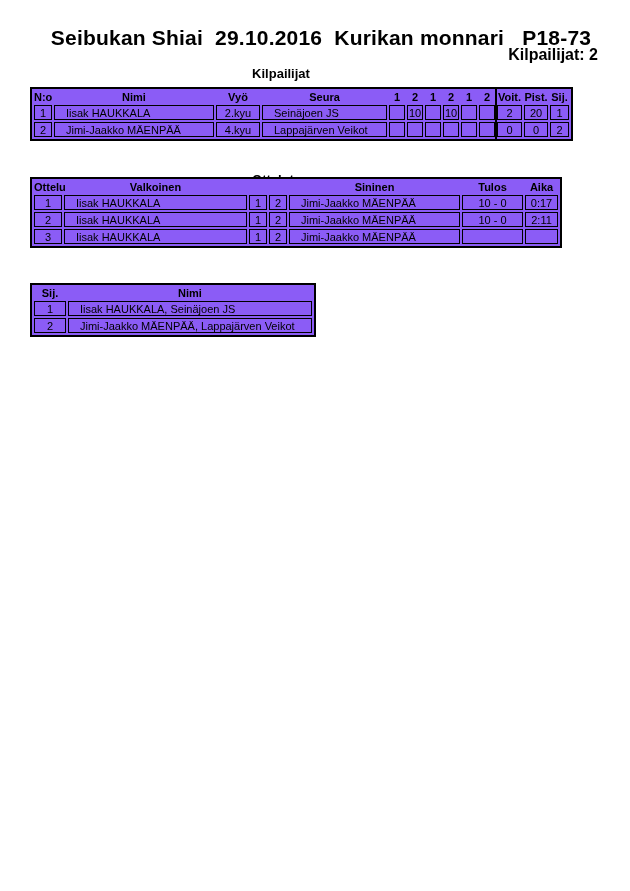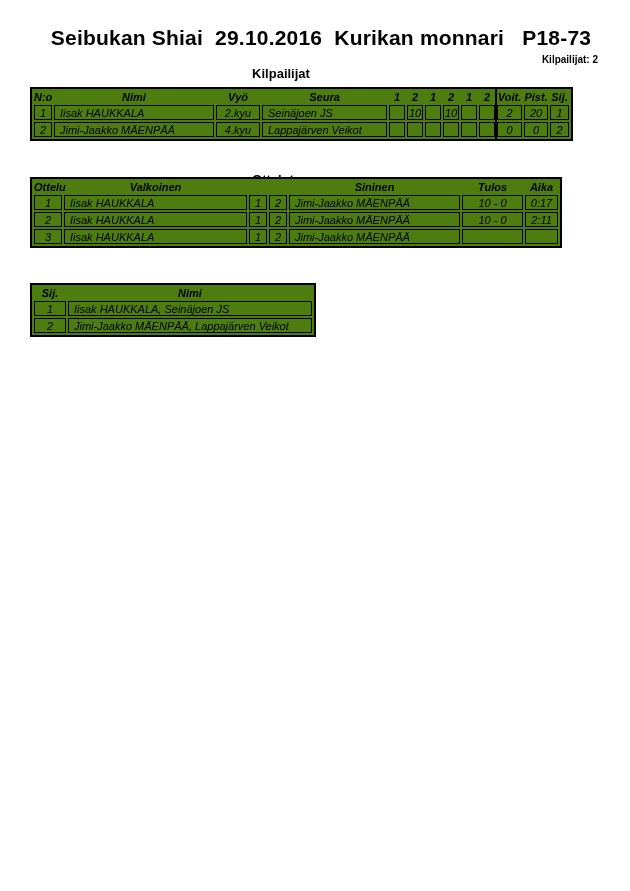--- a/index.html
+++ b/index.html
@@ -18,8 +18,8 @@
     white-space: pre; letter-spacing: 0.2px;
   }
   .doc-subtitle {
-    position: absolute; top: 54px; right: 32px;
-    font-weight: bold; font-size: 10px; text-align: center;
+    position: absolute; top: 46px; right: 32px;
+    font-weight: bold; font-size: 16px; text-align: center;
   }
   .section-heading {
     position: absolute; font-weight: bold; font-size: 13px; text-align: center;

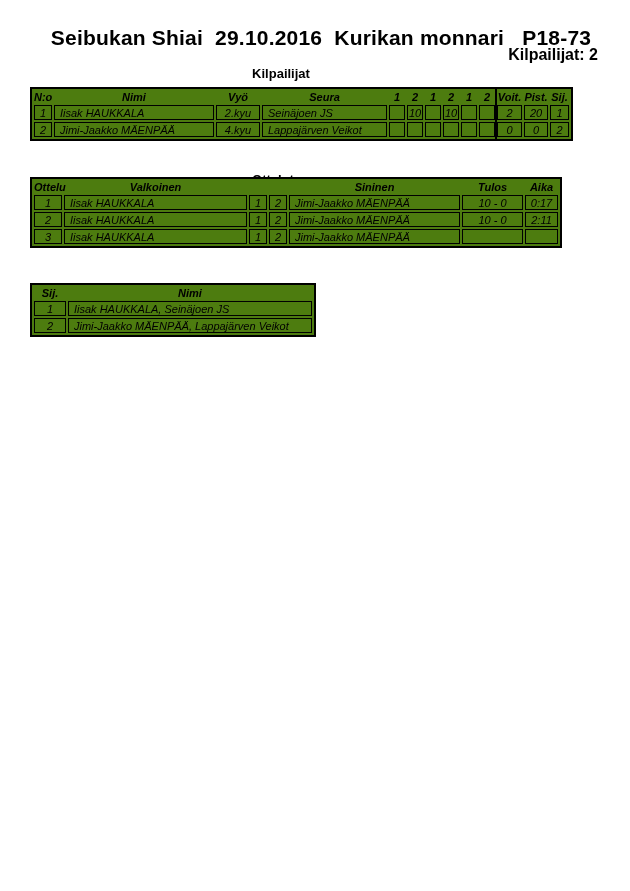--- a/index.html
+++ b/index.html
@@ -36,9 +36,8 @@
 
   table.sheet {
     border-collapse: separate; border-spacing: 2px;
-    border: 2px solid #000; background: #4d7c0f;
+    border: 2px solid #000; background: #8b5cf6;
     table-layout: fixed;
-    font-style: italic;
   }
   table.sheet th {
     border: none; font-weight: bold; font-size: 11px;

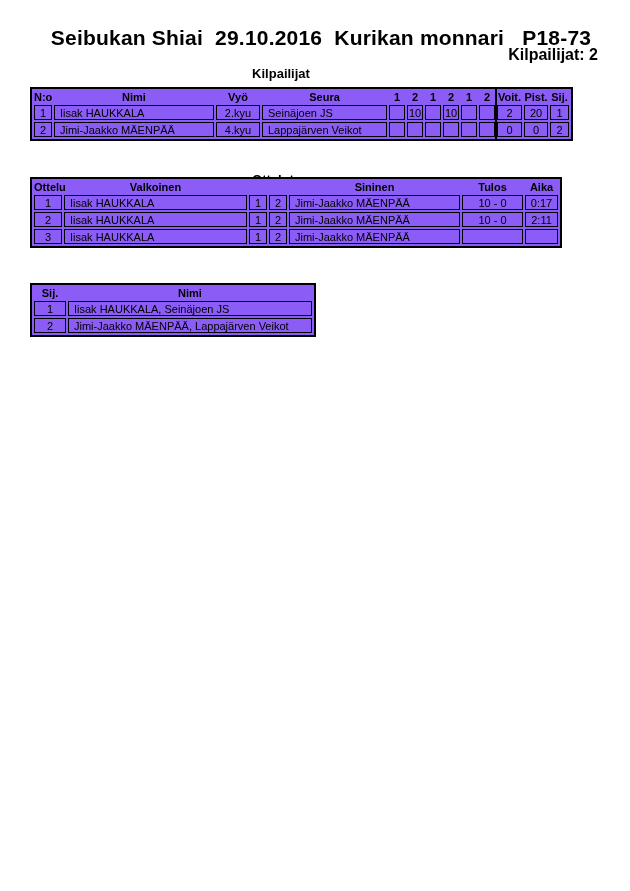--- a/index.html
+++ b/index.html
@@ -50,7 +50,7 @@
     white-space: nowrap; overflow: hidden;
     text-align: center;
   }
-  table.sheet td.al { text-align: left; padding-left: 5px; }
+  table.sheet td.al { text-align: left; padding-left: 11px; }
 
   .t-kilpailijat { width: 543px; }
   .t-ottelut     { width: 532px; }

